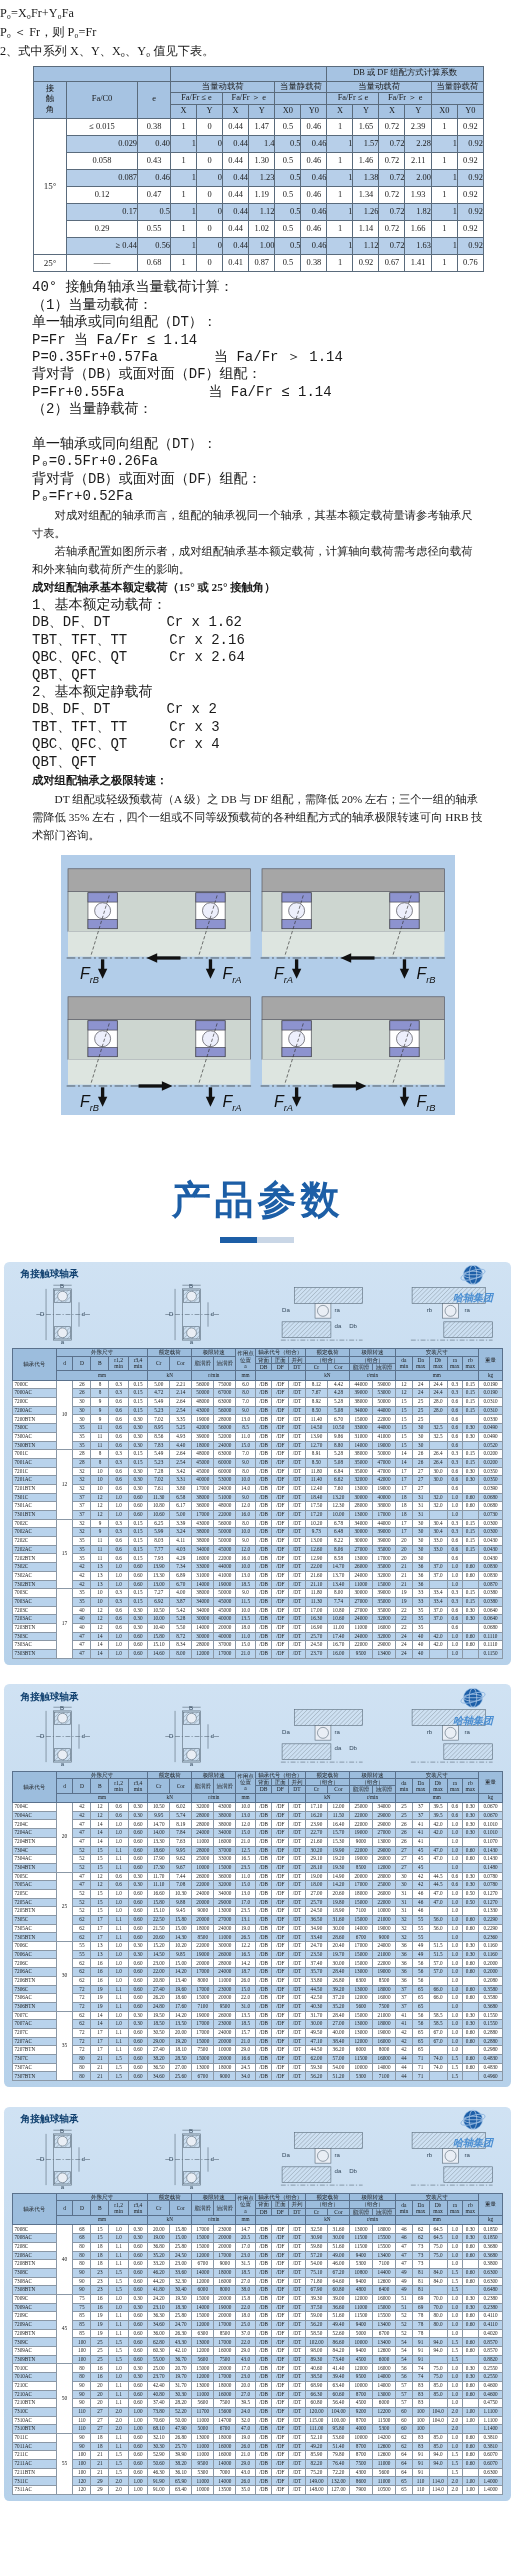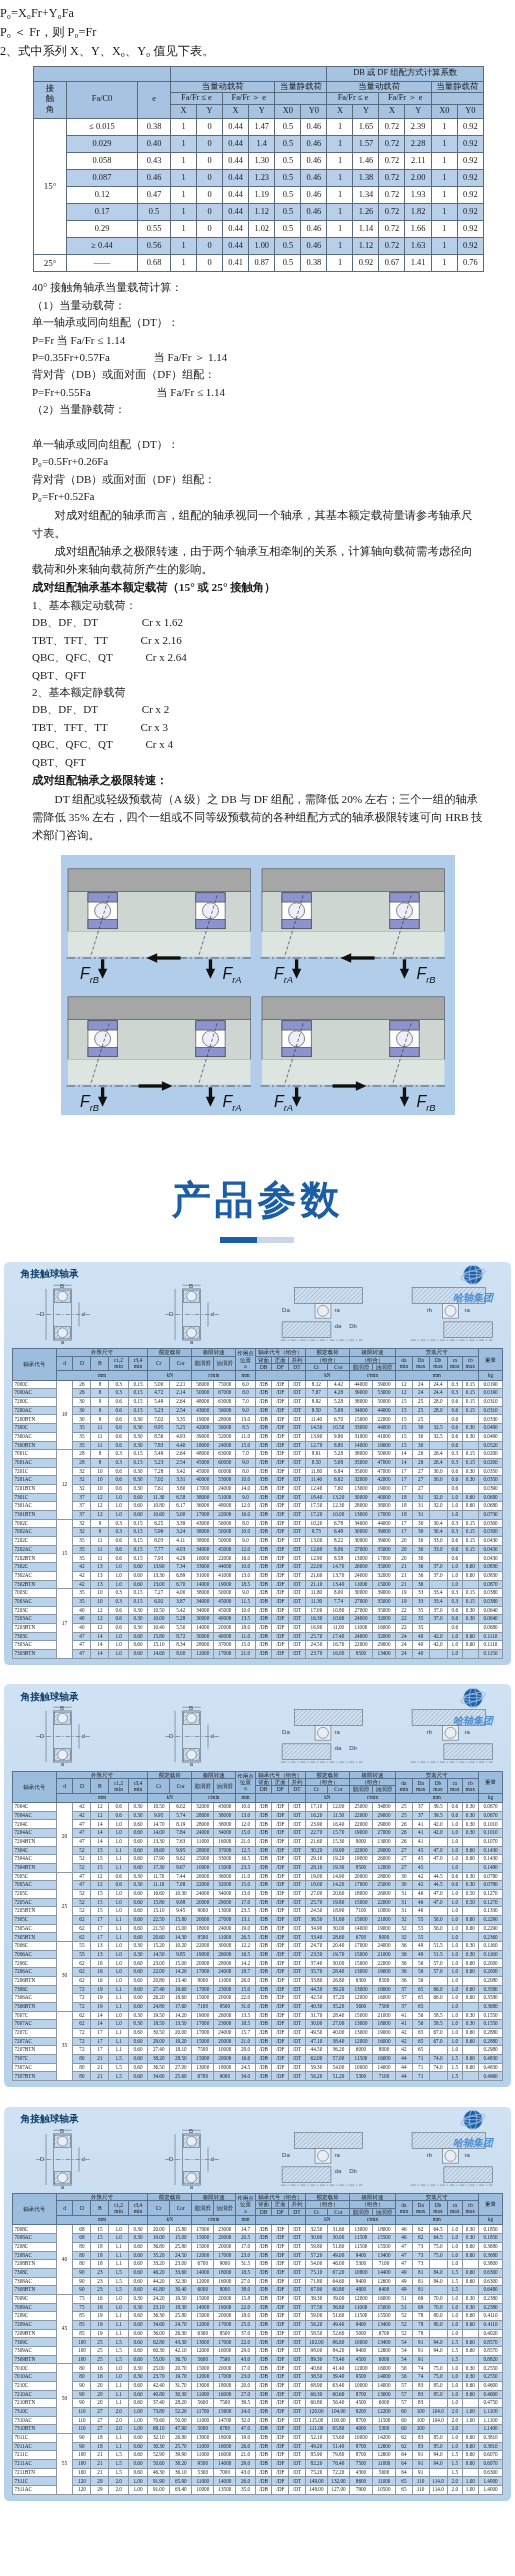--- a/index.html
+++ b/index.html
@@ -19,7 +19,7 @@
   .coef thead .tall{font-size:8.4px;}
   .coef thead .sub{height:13px;font-size:8.4px;}
   .coef tbody td{height:16px;background:#fff;}
-  .coef tbody tr.alt td{background:#b7cfe9;}
+  .coef tbody tr.alt td{background:#b7cfe9;text-align:right;}
   .coef tbody td.angle{background:#fff;font-size:9px;}
   
   .tblock{padding:7.7px 32px 0 32px;}

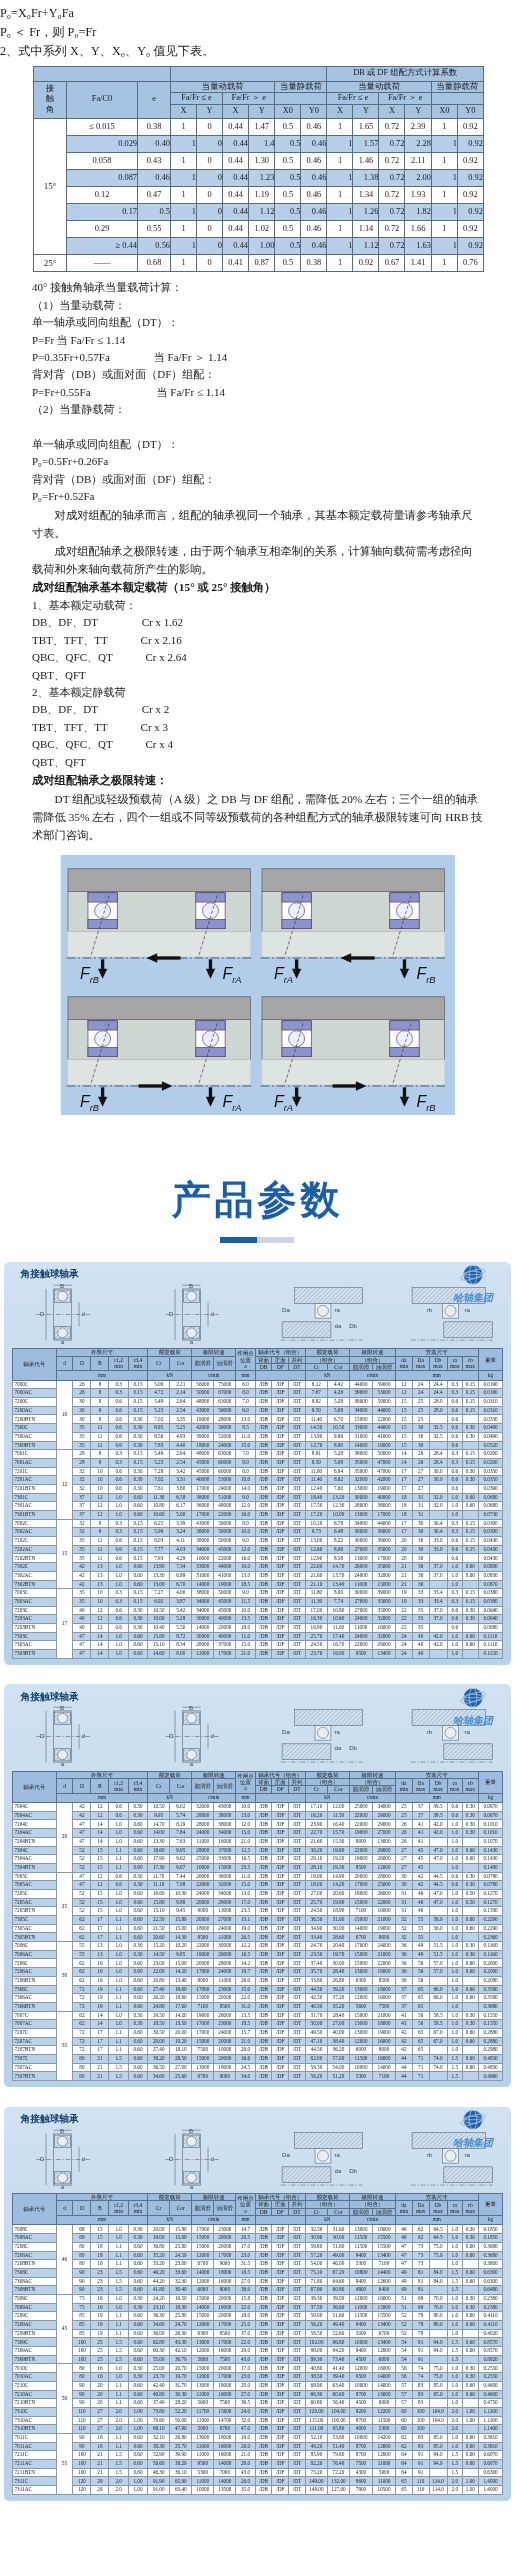--- a/index.html
+++ b/index.html
@@ -24,7 +24,7 @@
   
   .tblock{padding:7.7px 32px 0 32px;}
   .tblock p{margin:0;}
-  .tl-line{font-size:11px;line-height:17.4px;margin-left:24.5px;white-space:pre;}
+  .tl-line{font-size:14px;line-height:17.4px;margin-left:24.5px;white-space:pre;font-family:Liberation Mono, monospace;}
   .tl-para{font-size:11.3px;line-height:18px;text-indent:2em;}
   .tl-bold{font-size:11.3px;line-height:19.3px;font-weight:bold;}
   

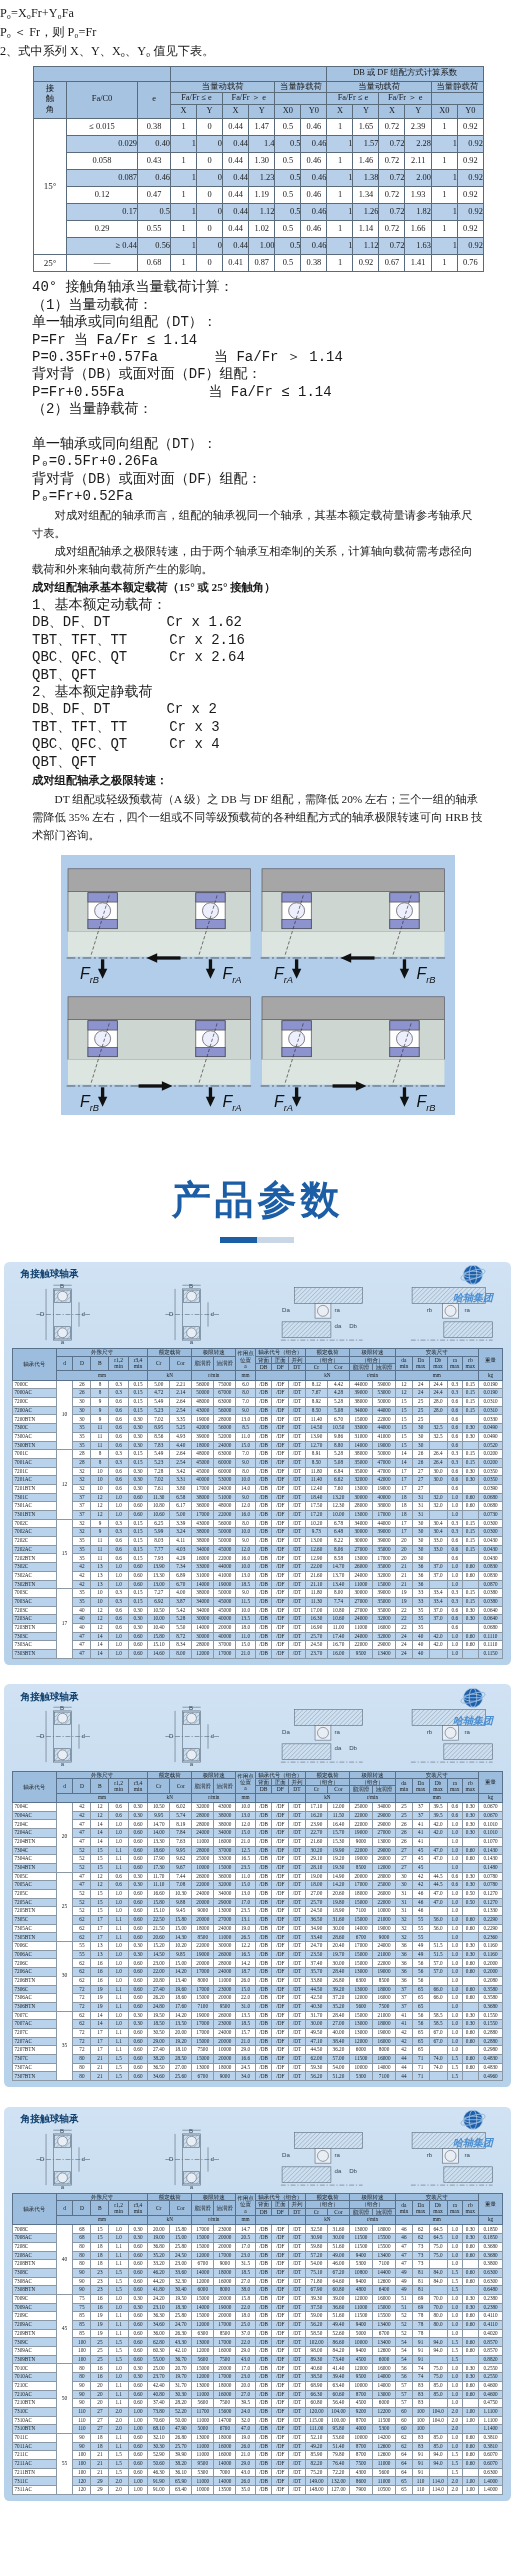--- a/index.html
+++ b/index.html
@@ -297,7 +297,7 @@
     <p class="tl-line">背对背（DB）或面对面（DF）组配：</p>
     <p class="tl-line">P₀=Fr+0.52Fa</p>
     <p class="tl-para">对成对组配的轴承而言，组配的轴承视同一个轴承，其基本额定载荷量请参考轴承尺寸表。</p>
-    <p class="tl-para">成对组配轴承之极限转速，由于两个轴承互相牵制的关系，计算轴向载荷需考虑径向载荷和外来轴向载荷所产生的影响。</p>
+    <p class="tl-para">若轴承配置如图所示者，成对组配轴承基本额定载荷，计算轴向载荷需考虑径向载荷和外来轴向载荷所产生的影响。</p>
     <p class="tl-bold">成对组配轴承基本额定载荷（15° 或 25° 接触角）</p>
     <p class="tl-line">1、基本额定动载荷：</p>
     <p class="tl-line">DB、DF、DT　　　　Cr x 1.62</p>

